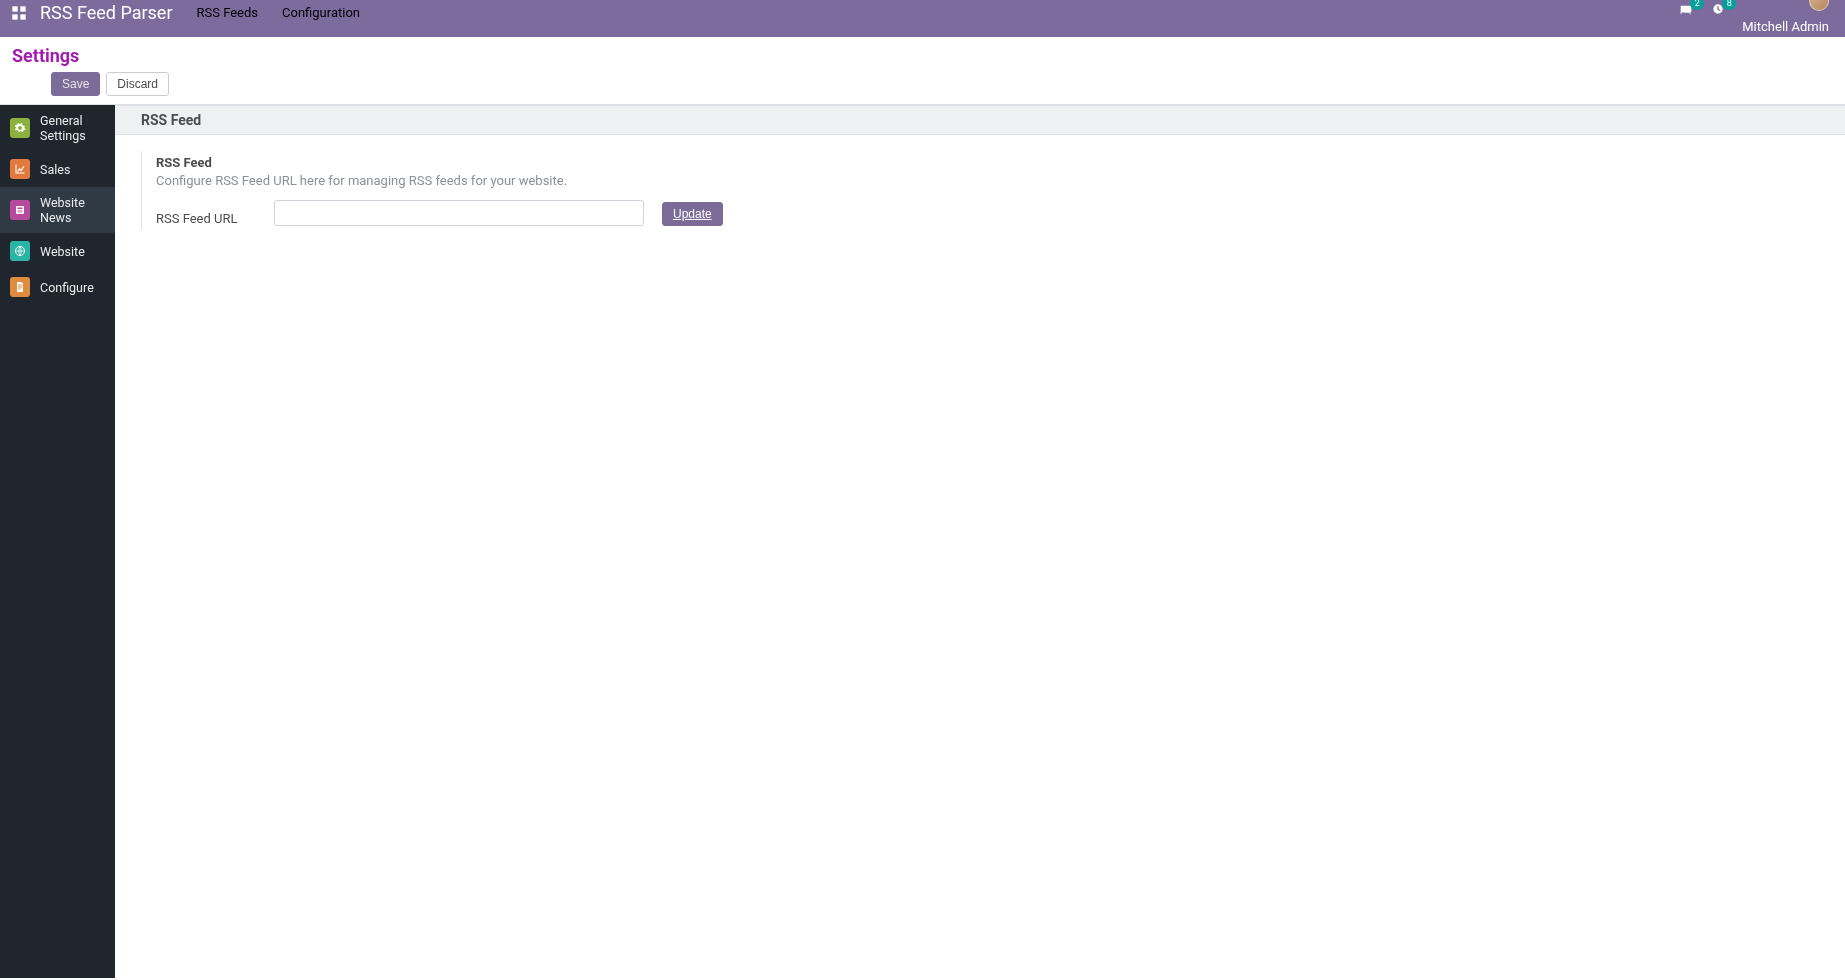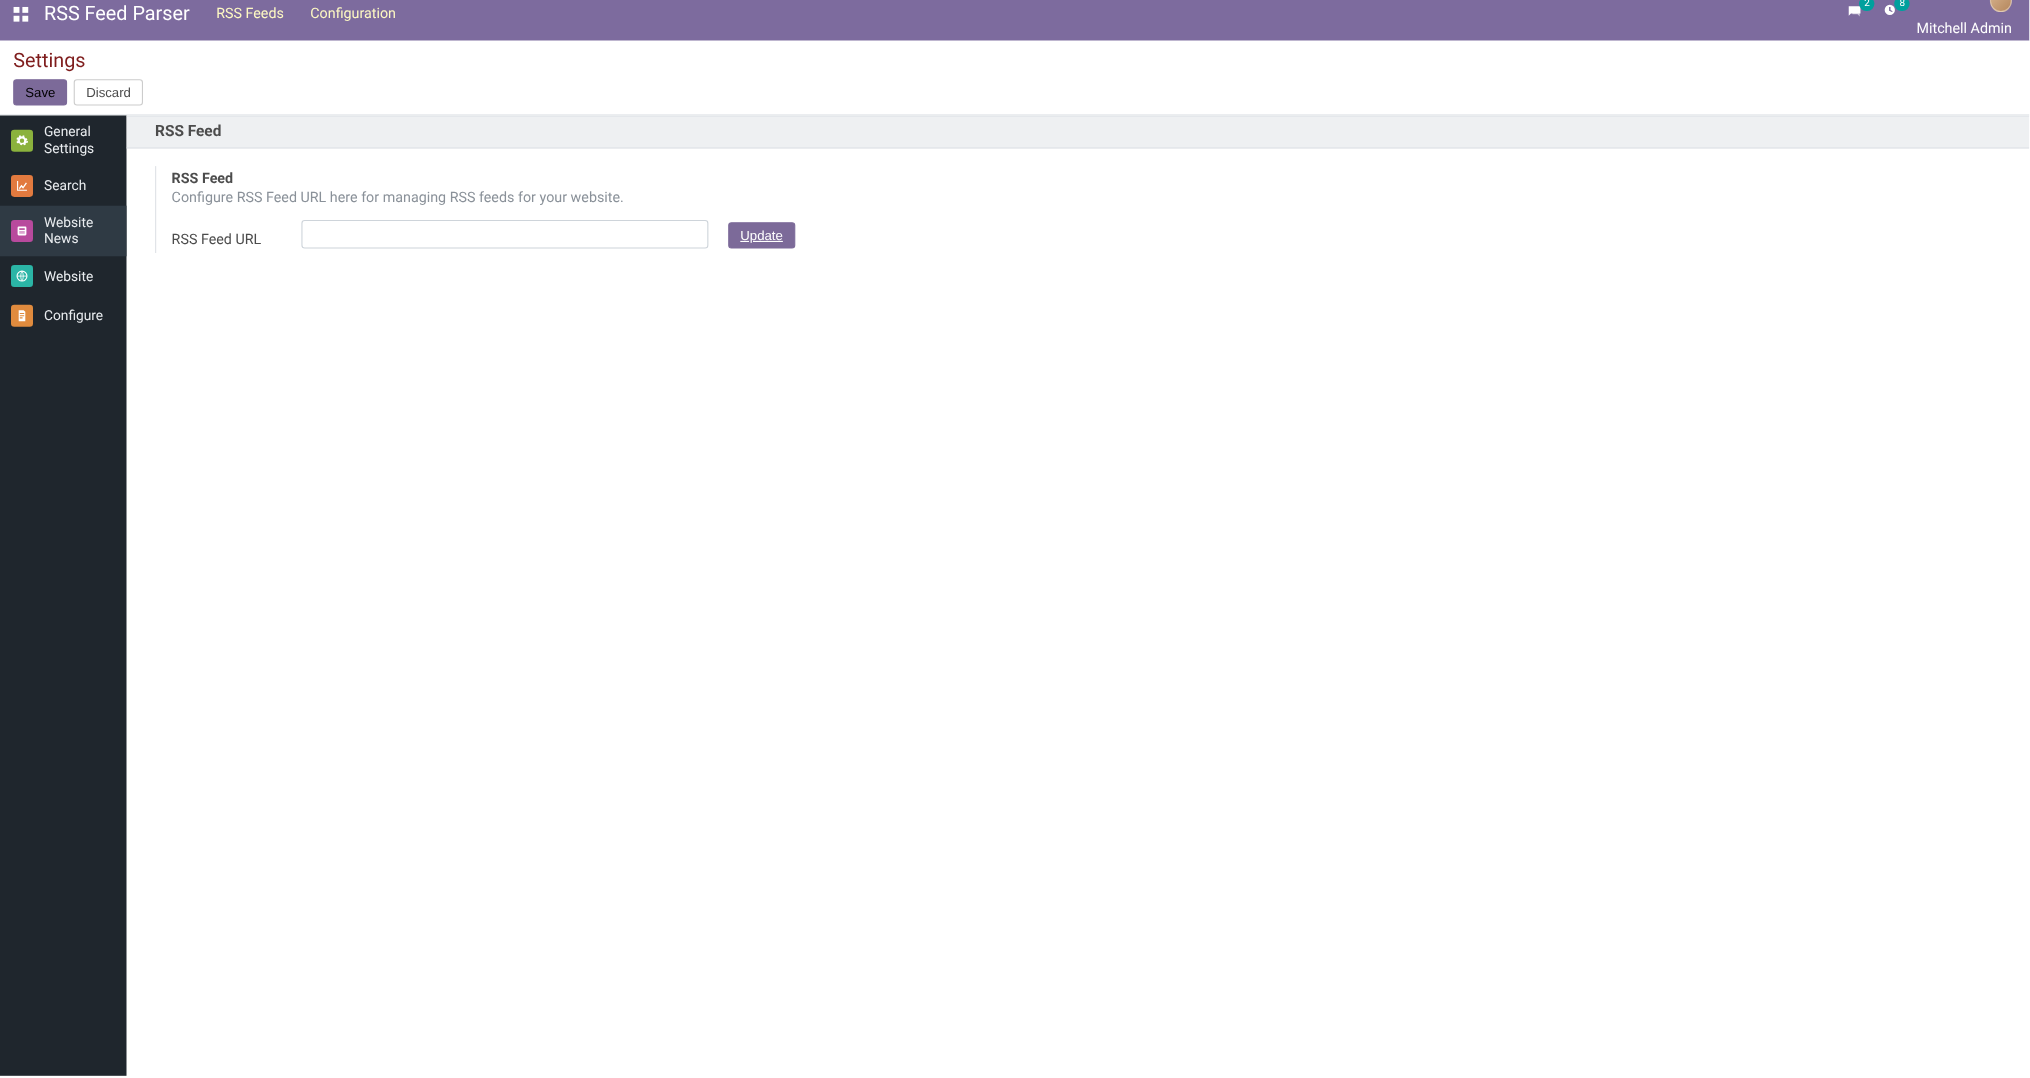--- a/index.html
+++ b/index.html
@@ -30,7 +30,7 @@
   }
   .topnav .nav-links { display: flex; gap: 24px; }
   .topnav .nav-links a {
-    color: #fef9c3; text-decoration: none; font-size: 13px; cursor: pointer;
+    color: #000000; text-decoration: none; font-size: 13px; cursor: pointer;
   }
   .topnav .right {
     margin-left: auto;

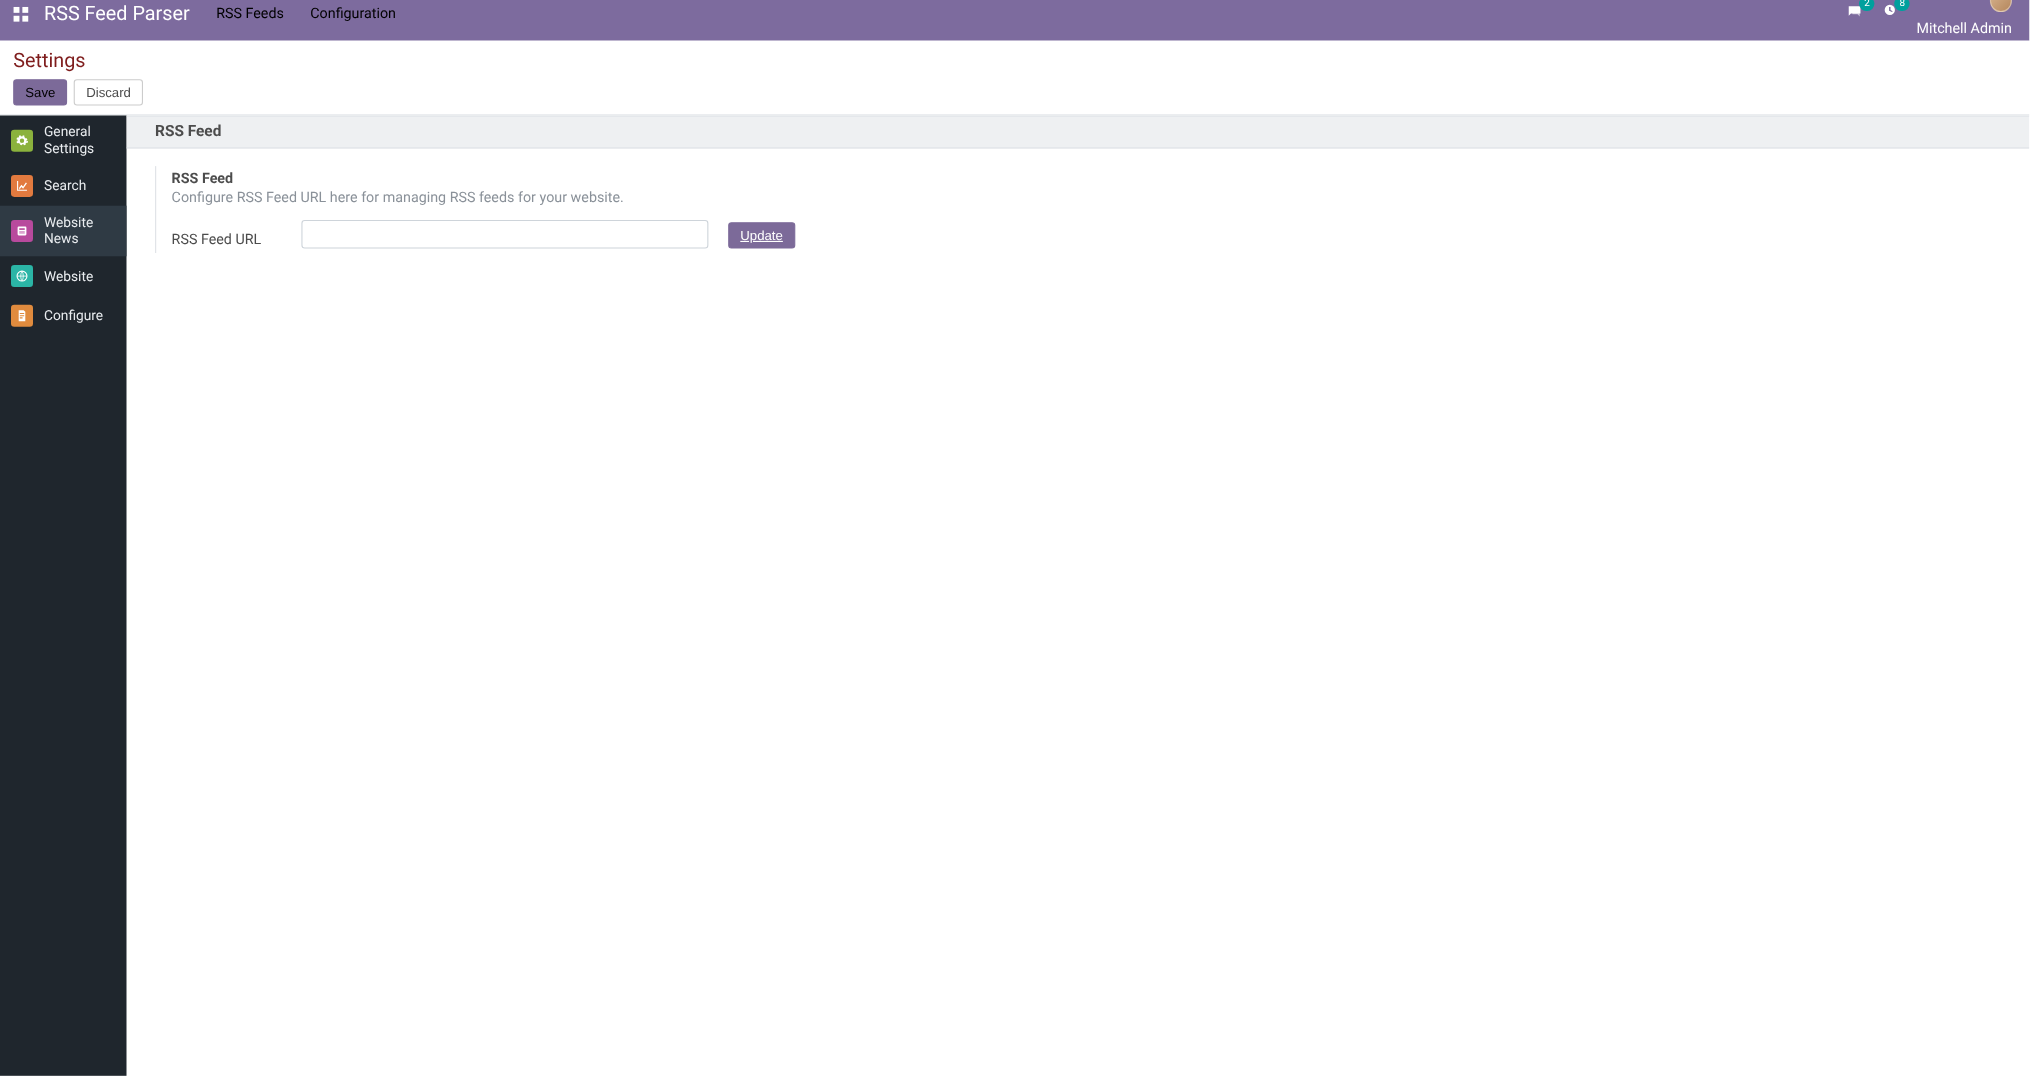--- a/index.html
+++ b/index.html
@@ -68,7 +68,7 @@
     background: #fff;
   }
   .cp-row1 { display: flex; align-items: center; justify-content: space-between; }
-  .breadcrumb { font-size: 18px; color: #7f1d1d; margin-bottom: 6px; }
+  .breadcrumb { font-size: 18px; color: #a21caf; margin-bottom: 6px; font-weight: bold; }
   .search-wrap { width: 330px; position: relative; margin-bottom: 4px; }
   .search-input {
     width: 100%;

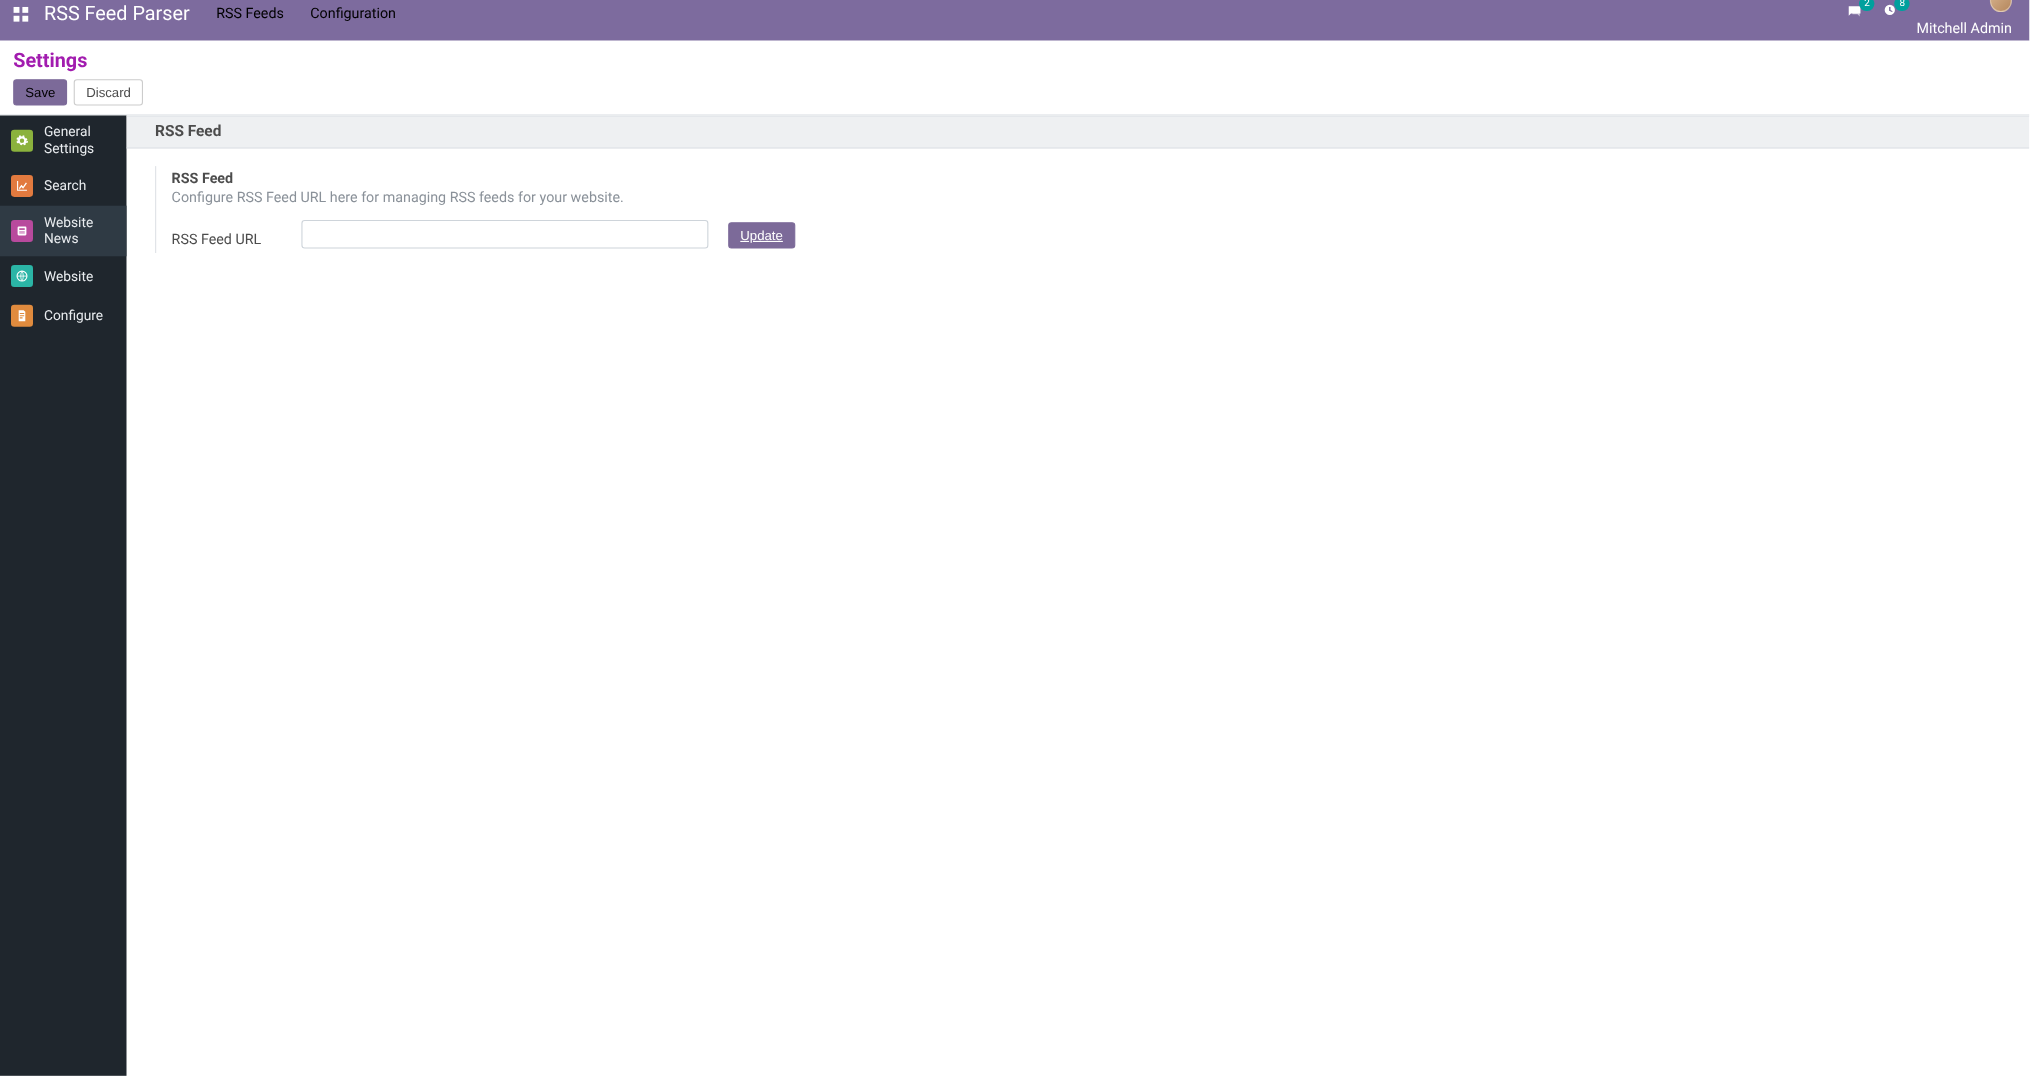--- a/index.html
+++ b/index.html
@@ -90,7 +90,7 @@
     background: #fff;
     cursor: pointer;
   }
-  .btn-primary { background: #7c6a99; color: #000000; border-color: #7c6a99; }
+  .btn-primary { background: #7c6a99; color: #e5e5e5; border-color: #7c6a99; margin-left: 39px; }
   .btn-secondary-outline { background: #fff; color: #4c4c4c; border: 1px solid #ccc; }
   .btn-secondary-solid { background: #7c6a99; color: #fff; border-color: #7c6a99; text-decoration: underline; }
 

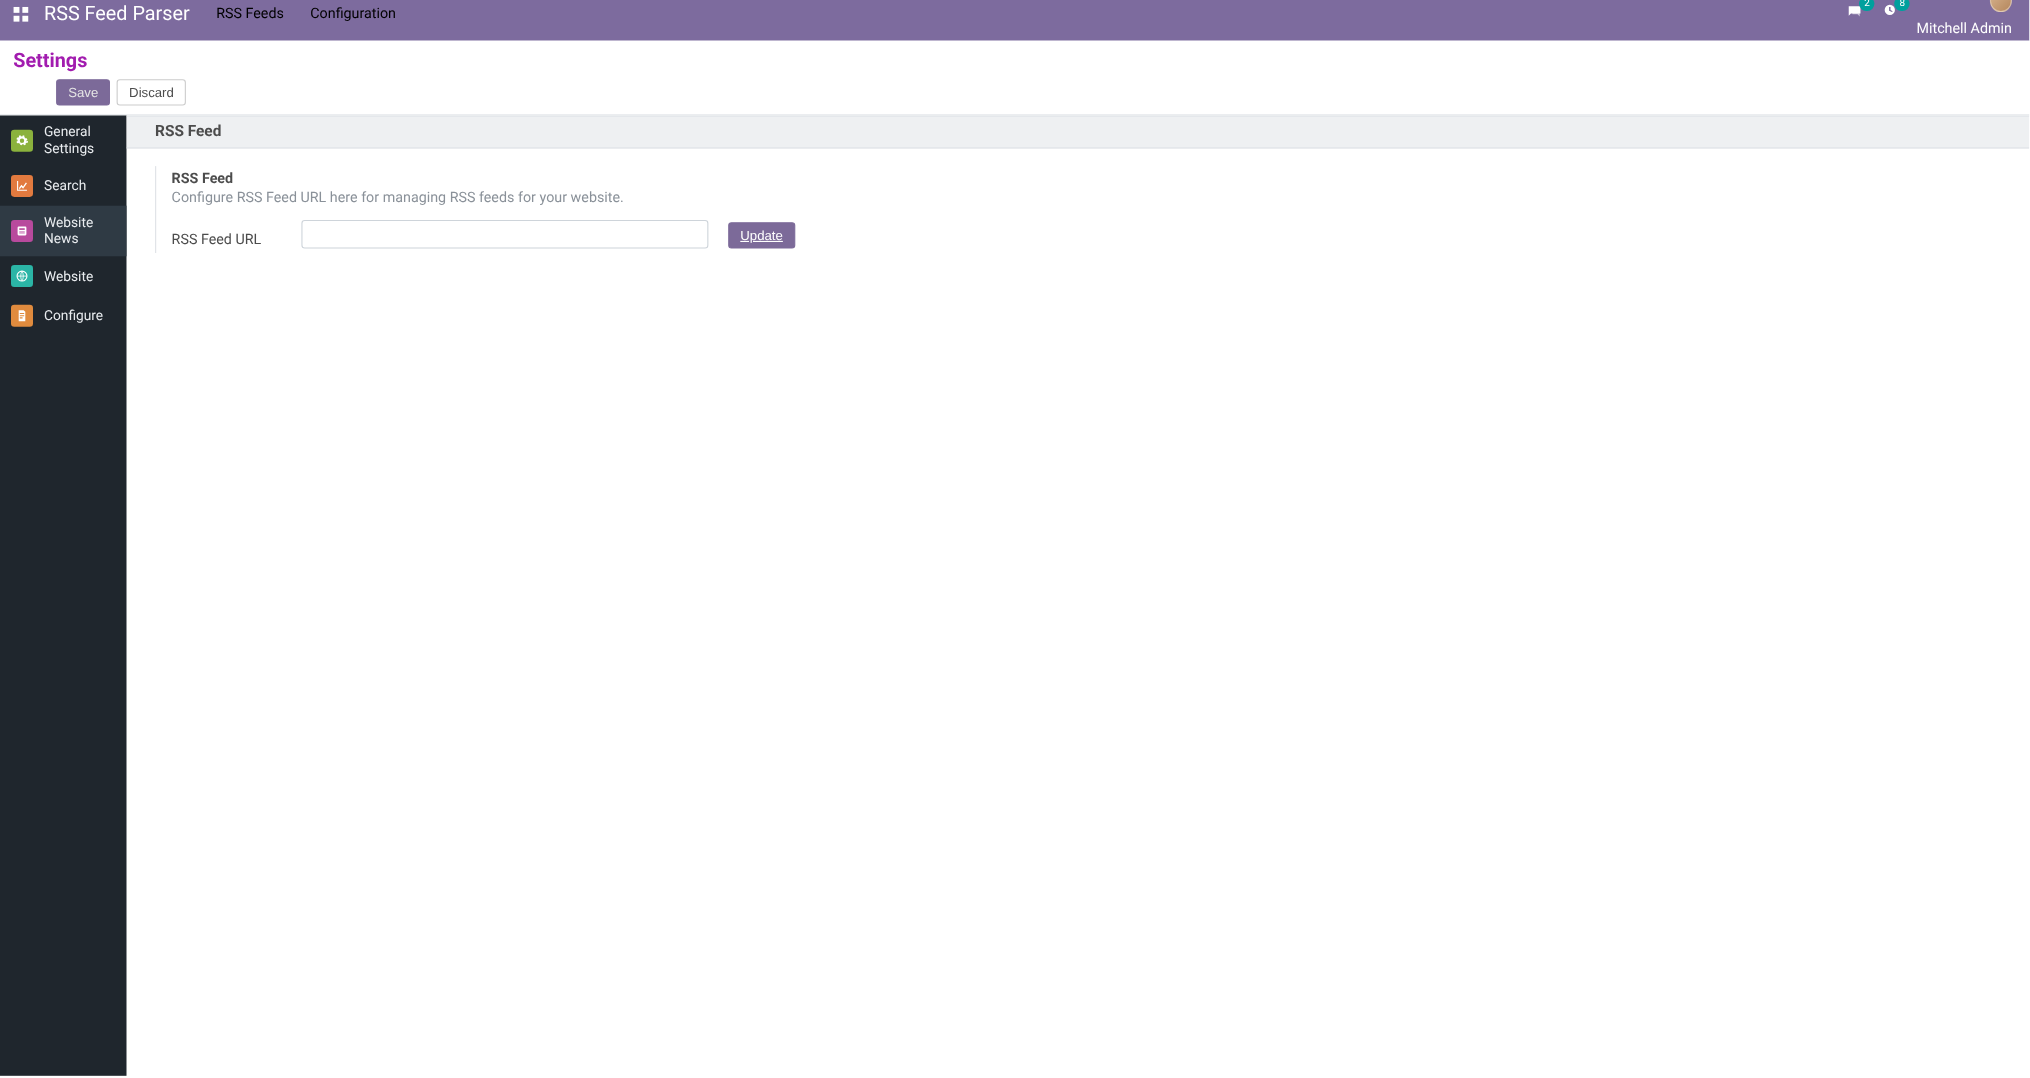--- a/index.html
+++ b/index.html
@@ -217,7 +217,7 @@
             <path d="M3 3h2v18H3zM3 19h18v2H3zM7 15l4-5 3 3 5-7 2 1-7 10-3-3-4 5z"></path>
           </svg>
       </span>
-      <span>Search</span>
+      <span>Sales</span>
     </div>
 
     <div class="sidebar-item selected">

